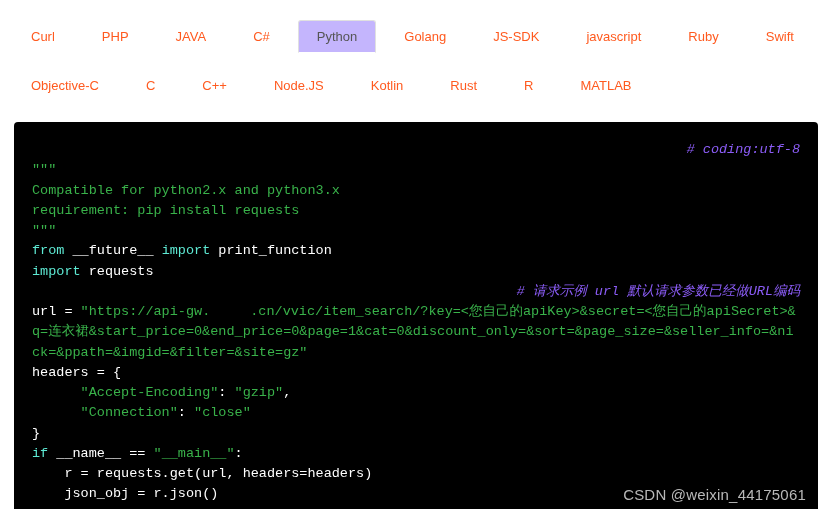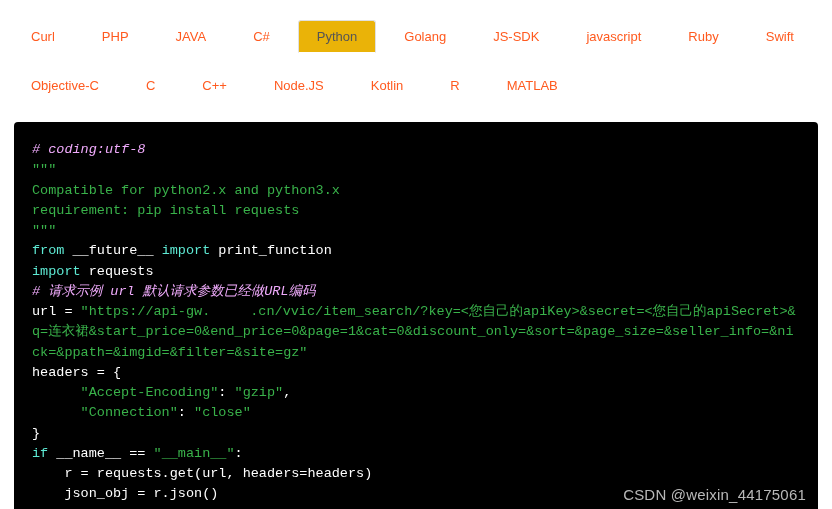--- a/index.html
+++ b/index.html
@@ -31,7 +31,7 @@
     border: 1px solid #e0e0e0;
     border-bottom: 1px solid #fff;
     border-radius: 3px 3px 0 0;
-    background: #eab308;
+    background: #c4b5fd;
   }
   .code-block {
     margin: 6px 14px 10px 14px;

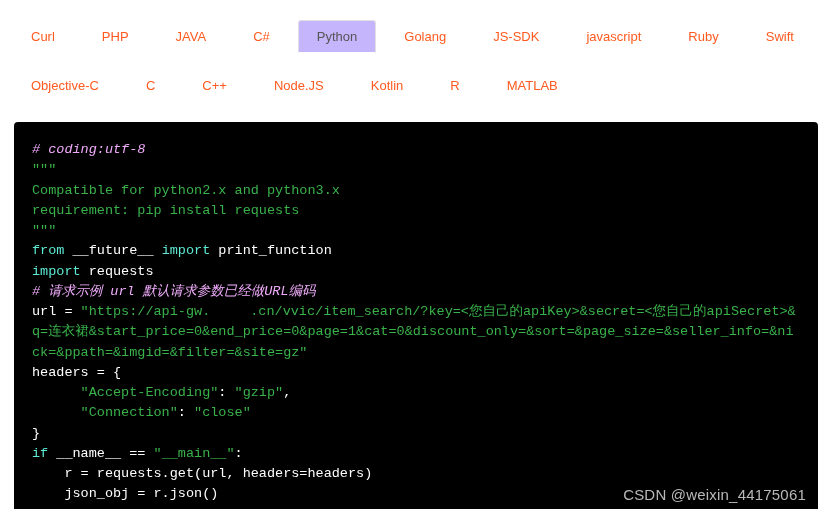--- a/index.html
+++ b/index.html
@@ -86,6 +86,7 @@
     <div class="tab">C++</div>
     <div class="tab">Node.JS</div>
     <div class="tab">Kotlin</div>
+    <div class="tab">Rust</div>
     <div class="tab">R</div>
     <div class="tab">MATLAB</div>
   </div>

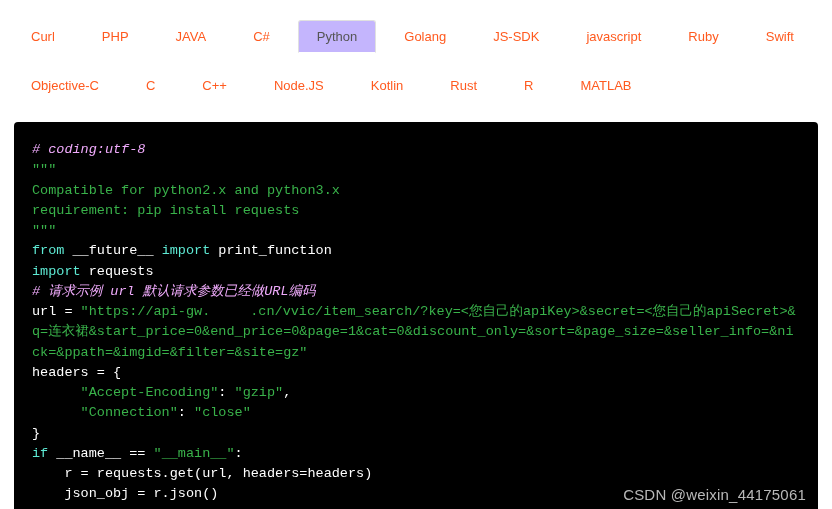--- a/index.html
+++ b/index.html
@@ -44,7 +44,7 @@
     color: #ffffff;
     overflow: hidden;
   }
-  .c-comment { color: #f0abfc; font-style: italic; }
+  .c-comment { color: #8b5cf6; font-style: italic; text-align: right; }
   .c-string  { color: #39b24a; }
   .c-keyword { color: #5eead4; }
   .c-white   { color: #ffffff; }

